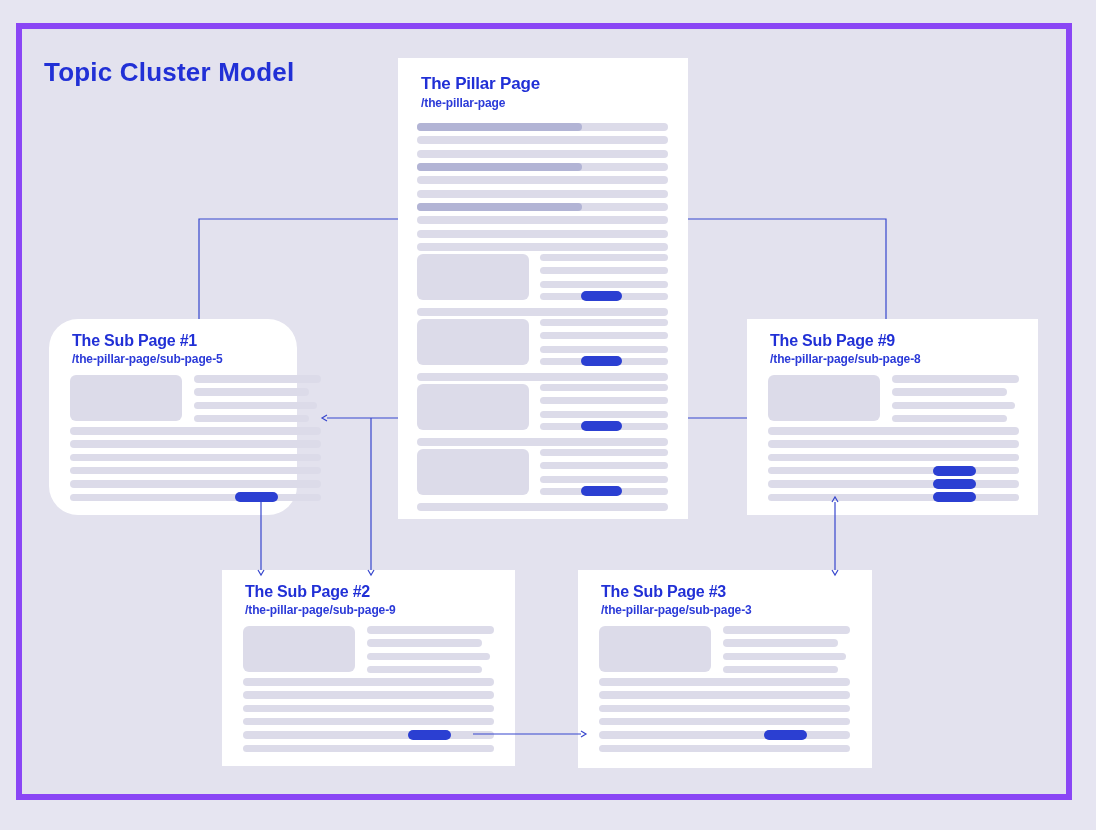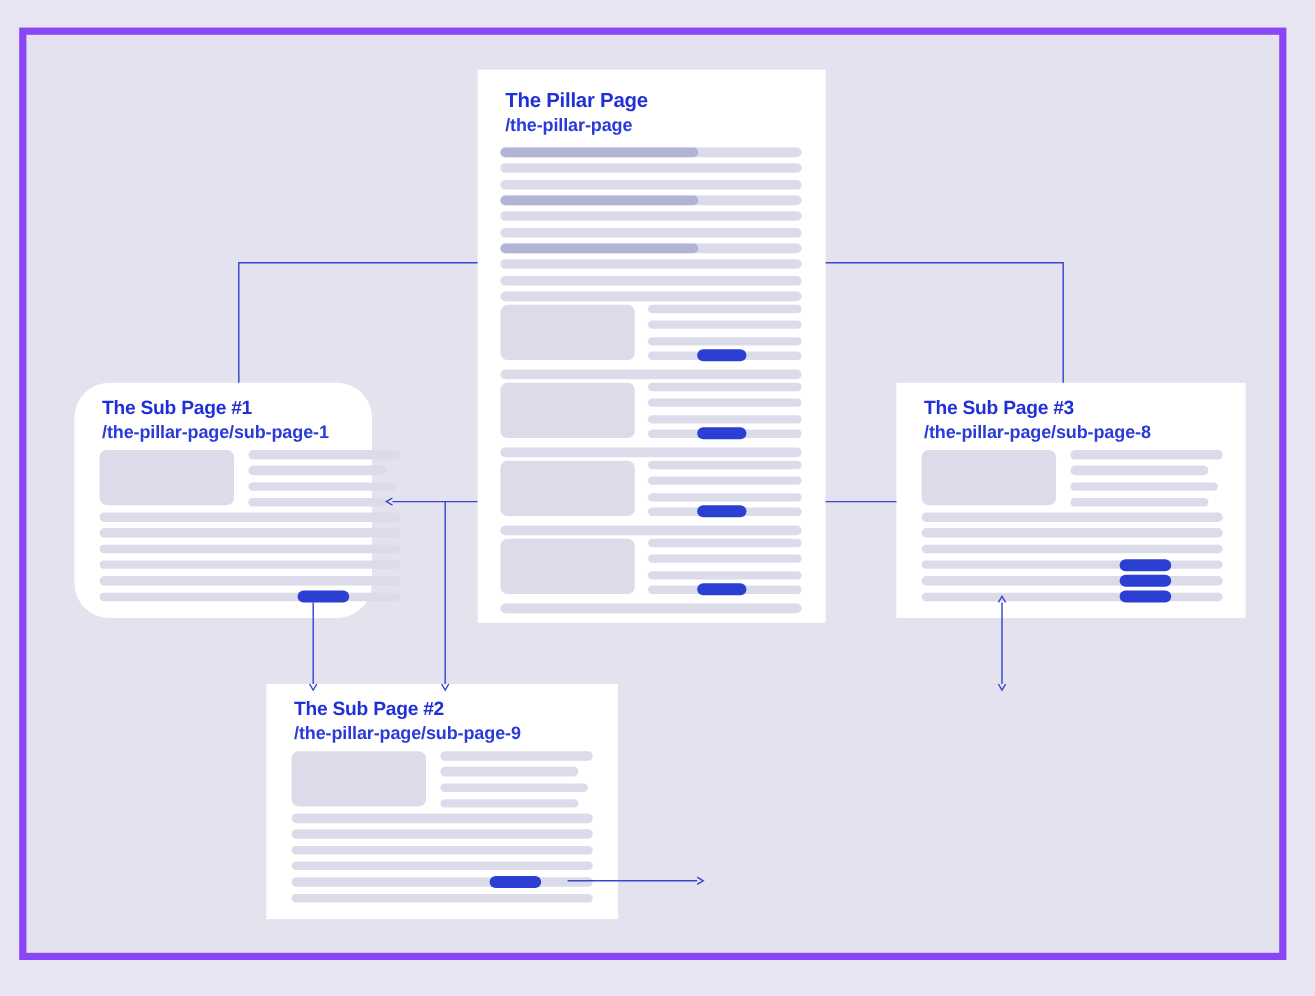--- a/index.html
+++ b/index.html
@@ -71,6 +71,7 @@
 
   <div class="frame"></div>
 
+  <h1 class="diagram-title">Topic Cluster Model</h1>
 
   <div class="card" id="card-pillar">
     <div class="card-title">The Pillar Page</div>

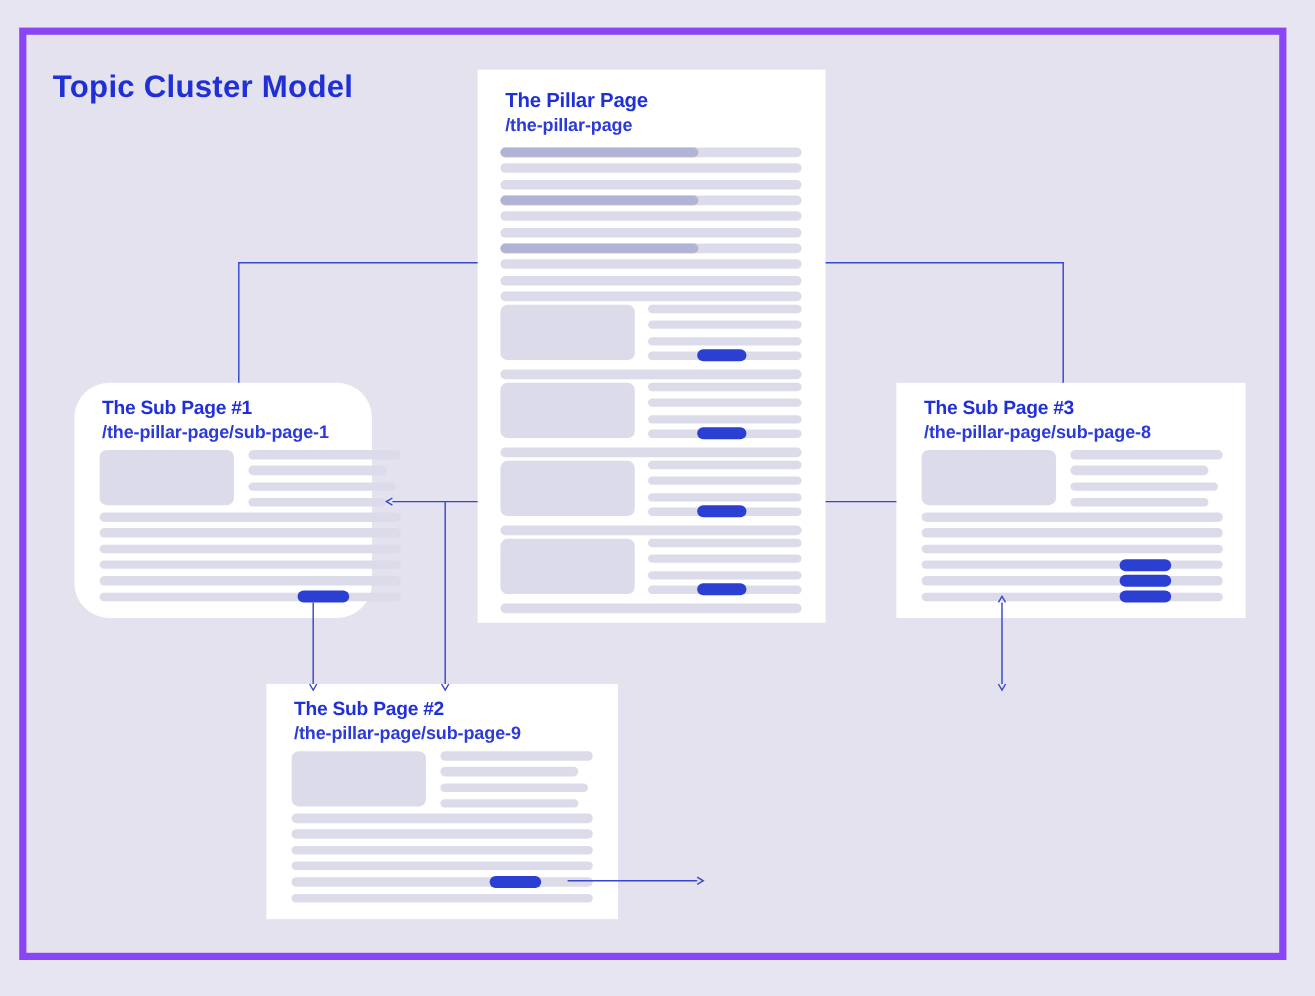--- a/index.html
+++ b/index.html
@@ -47,7 +47,7 @@
   }
   .card-url{
     position:absolute;left:23px;top:33px;
-    font-size:15px;font-weight:bold;color:var(--url);
+    font-size:12px;font-weight:bold;color:var(--url);
     letter-spacing:-0.1px;white-space:nowrap;
   }
   #card-pillar .card-title{top:16px;font-size:17px;}

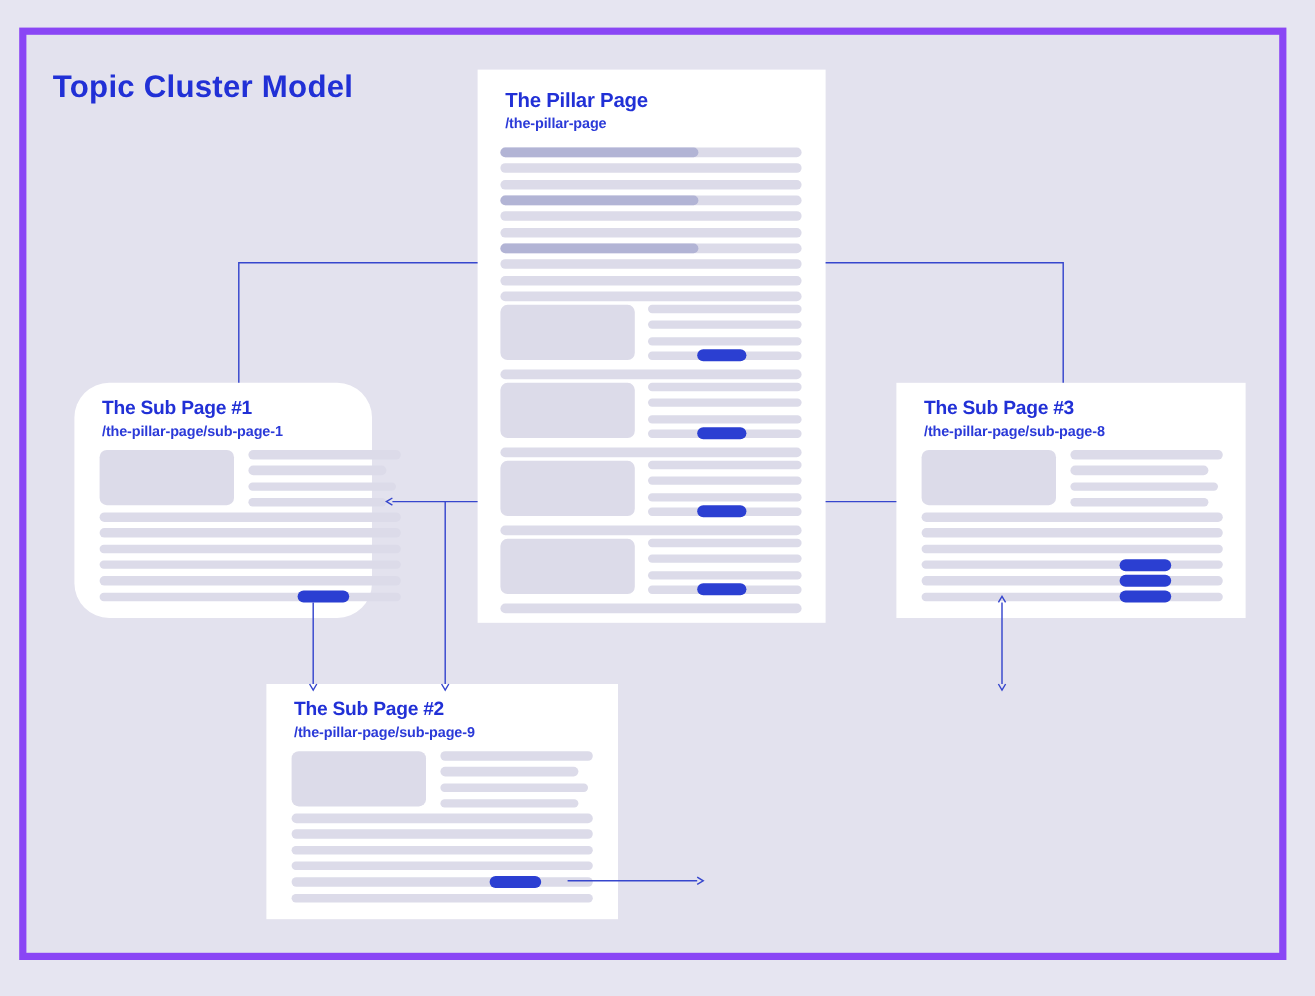--- a/index.html
+++ b/index.html
@@ -36,7 +36,7 @@
     position:absolute;background:var(--card);
   }
   #card-pillar{left:398px;top:58px;width:290px;height:461px;}
-  #card-sub-1{left:62px;top:319px;width:248px;height:196px;border-radius:29px;}
+  #card-sub-1{left:49px;top:319px;width:248px;height:196px;border-radius:29px;}
   #card-sub-2{left:222px;top:570px;width:293px;height:196px;}
   #card-sub-3{left:578px;top:570px;width:294px;height:198px;}
   #card-sub-4{left:747px;top:319px;width:291px;height:196px;}

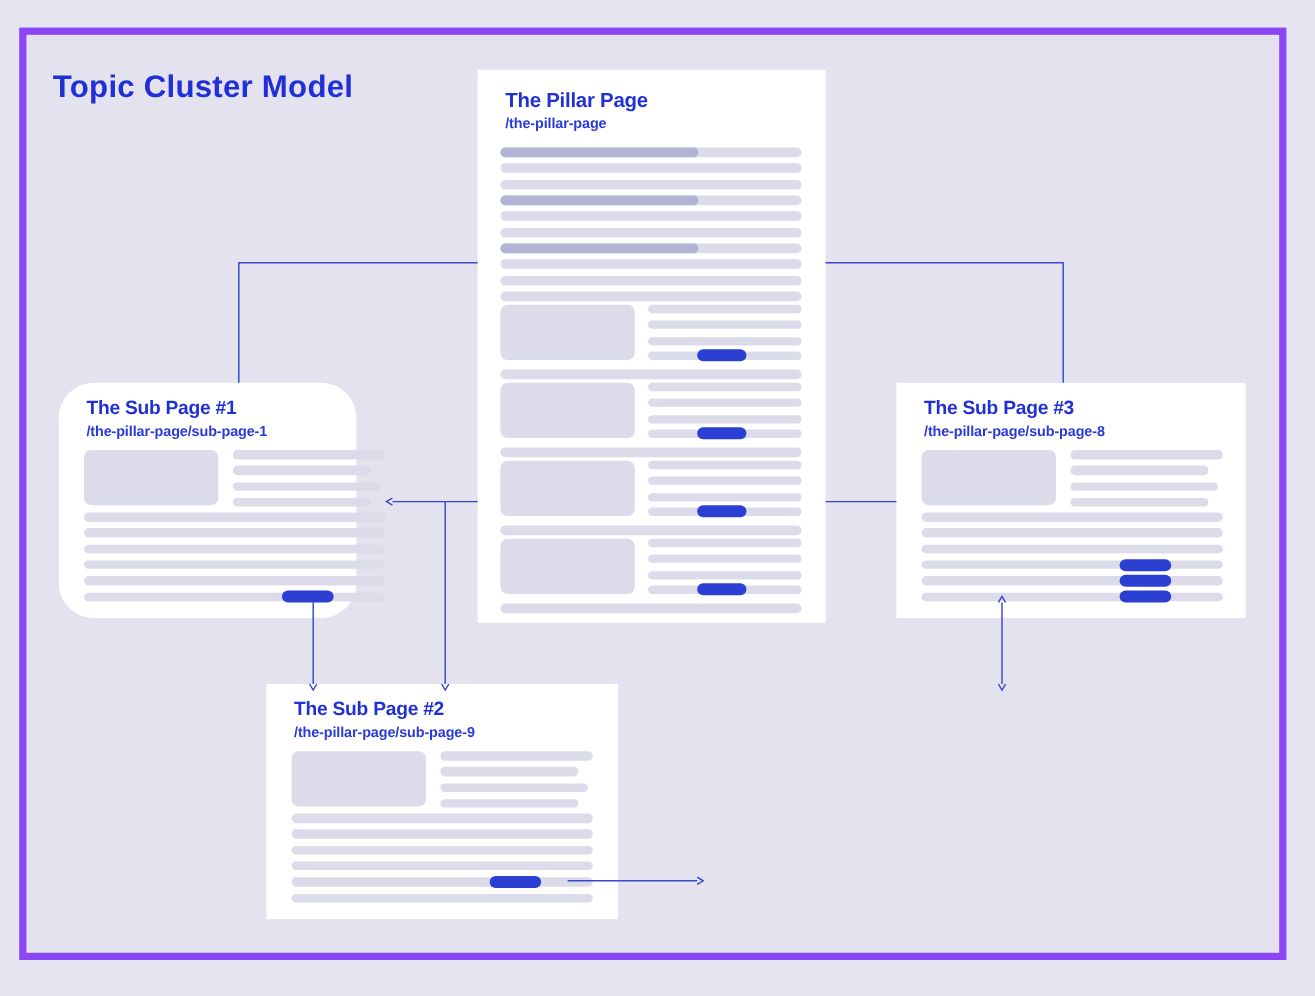--- a/index.html
+++ b/index.html
@@ -164,7 +164,7 @@
 
 
   <div class="card" id="card-sub-4">
-    <div class="card-title">The Sub Page #3</div>
+    <div class="card-title">The Sub Page #9</div>
     <div class="card-url">/the-pillar-page/sub-page-8</div>
     <div class="card-body">
         <div class="sk-img" style="left: 21px; top: 56px; width: 112px; height: 46px;"></div>

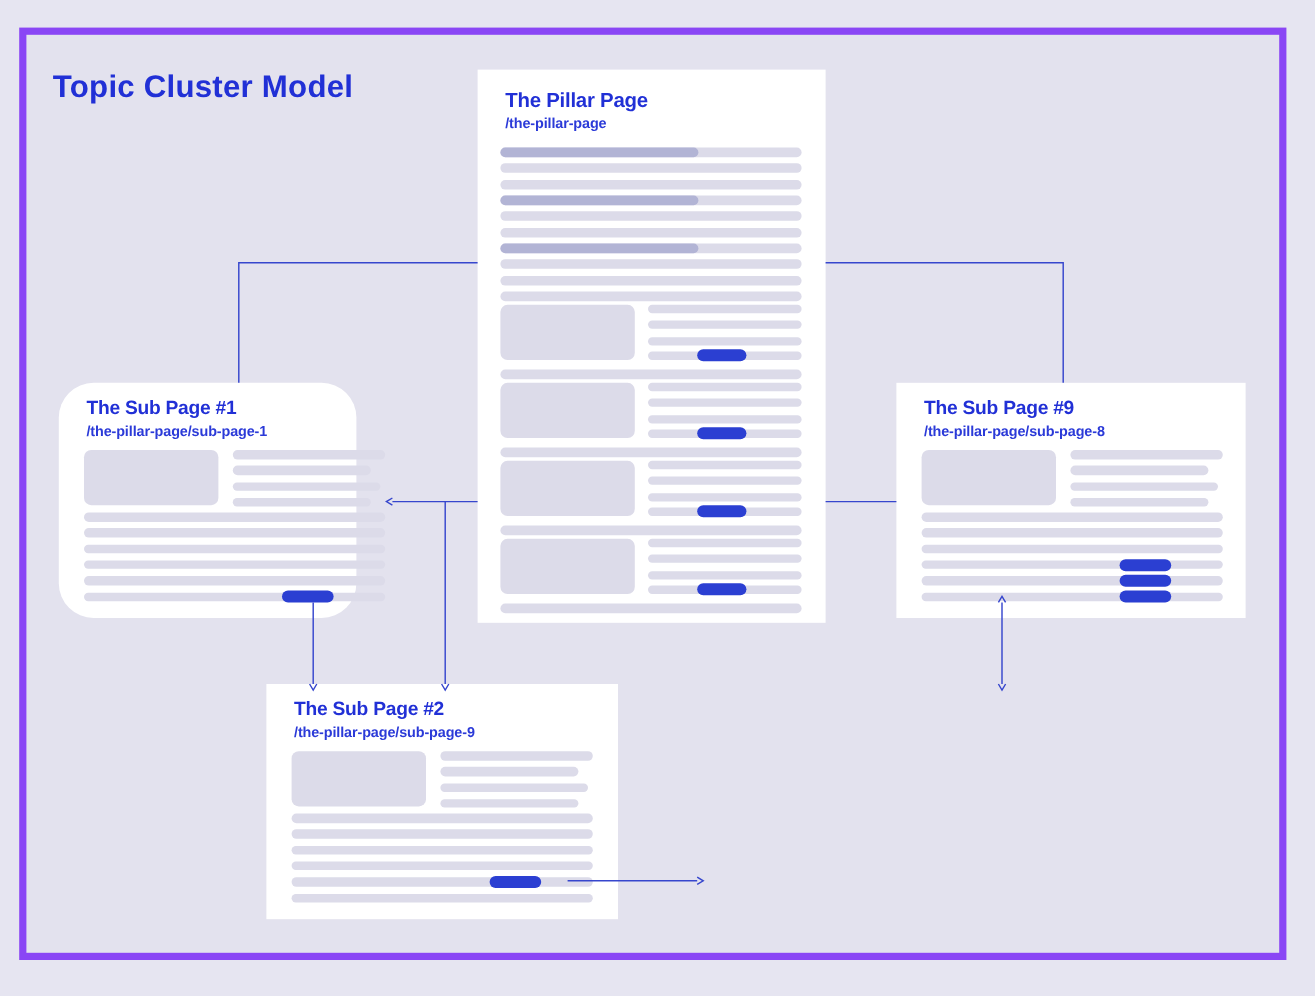--- a/index.html
+++ b/index.html
@@ -126,7 +126,7 @@
 
   <div class="card" id="card-sub-1">
     <div class="card-title">The Sub Page #1</div>
-    <div class="card-url">/the-pillar-page/sub-page-1</div>
+    <div class="card-url">/the-pillar-page/sub-page-5</div>
     <div class="card-body">
         <div class="sk-img" style="left: 21px; top: 56px; width: 112px; height: 46px;"></div>
         <div class="sk" style="left: 145px; top: 56px; width: 127px; height: 7.5px;"></div>

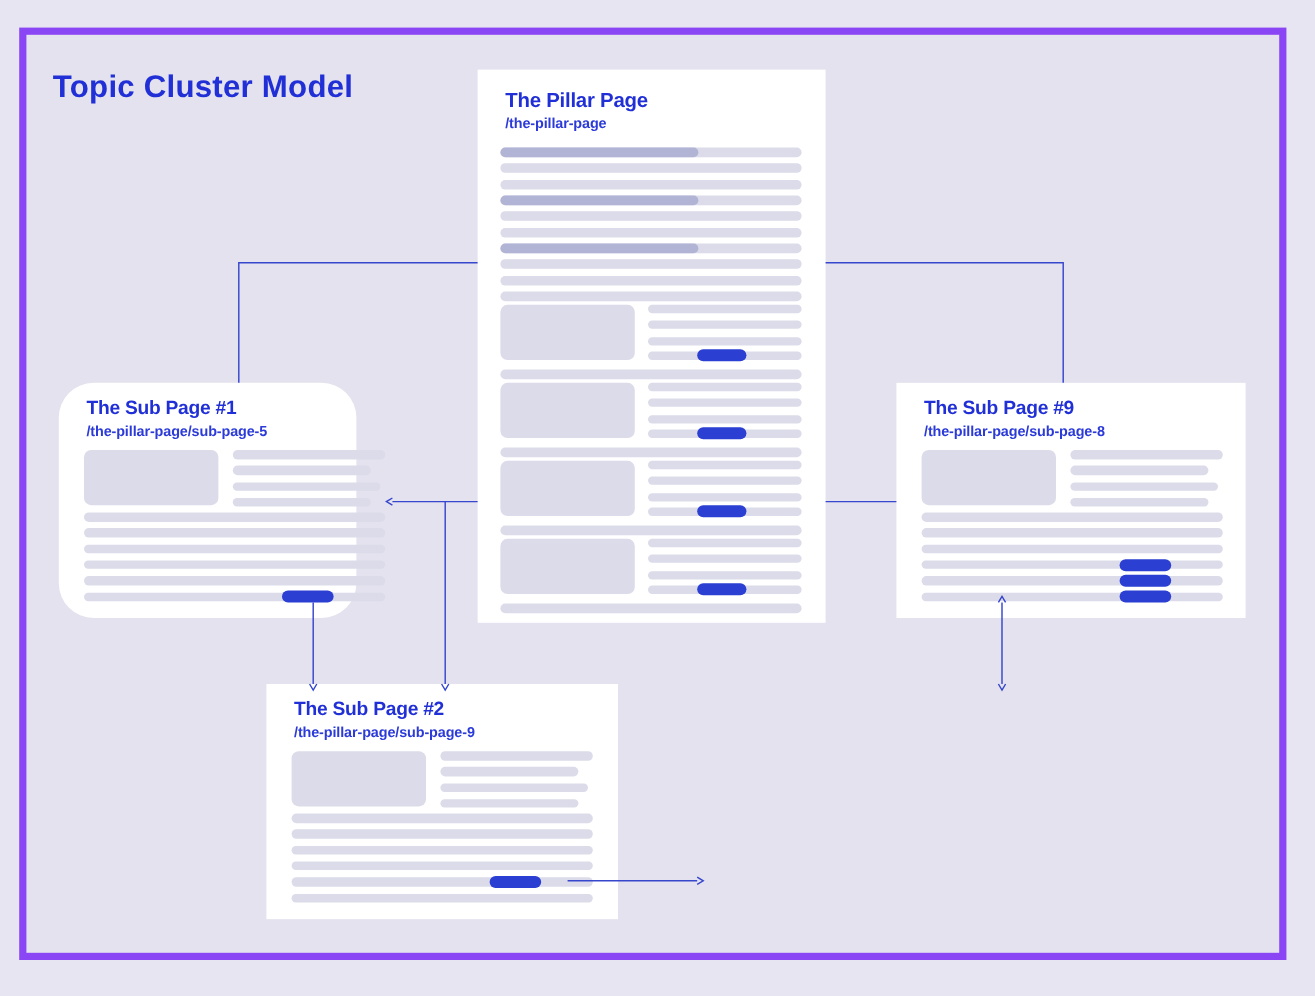--- a/index.html
+++ b/index.html
@@ -162,6 +162,24 @@
       </div>
   </div>
 
+  <div class="card" id="card-sub-3">
+    <div class="card-title">The Sub Page #3</div>
+    <div class="card-url">/the-pillar-page/sub-page-3</div>
+    <div class="card-body">
+        <div class="sk-img" style="left: 21px; top: 56px; width: 112px; height: 46px;"></div>
+        <div class="sk" style="left: 145px; top: 56px; width: 127px; height: 7.5px;"></div>
+        <div class="sk" style="left: 145px; top: 69.3px; width: 115px; height: 7.5px;"></div>
+        <div class="sk" style="left: 145px; top: 82.6px; width: 123px; height: 7.5px;"></div>
+        <div class="sk" style="left: 145px; top: 95.9px; width: 115px; height: 7.5px;"></div>
+        <div class="sk" style="left: 21px; top: 108px; width: 251px; height: 7.5px;"></div>
+        <div class="sk" style="left: 21px; top: 121.3px; width: 251px; height: 7.5px;"></div>
+        <div class="sk" style="left: 21px; top: 134.6px; width: 251px; height: 7.5px;"></div>
+        <div class="sk" style="left: 21px; top: 147.9px; width: 251px; height: 7.5px;"></div>
+        <div class="sk" style="left: 21px; top: 161.2px; width: 251px; height: 7.5px;"></div>
+        <div class="sk" style="left: 21px; top: 174.5px; width: 251px; height: 7.5px;"></div>
+        <div class="sk-pill" style="left: 186px; top: 160px; width: 43px; height: 10px;"></div>
+      </div>
+  </div>
 
   <div class="card" id="card-sub-4">
     <div class="card-title">The Sub Page #9</div>

